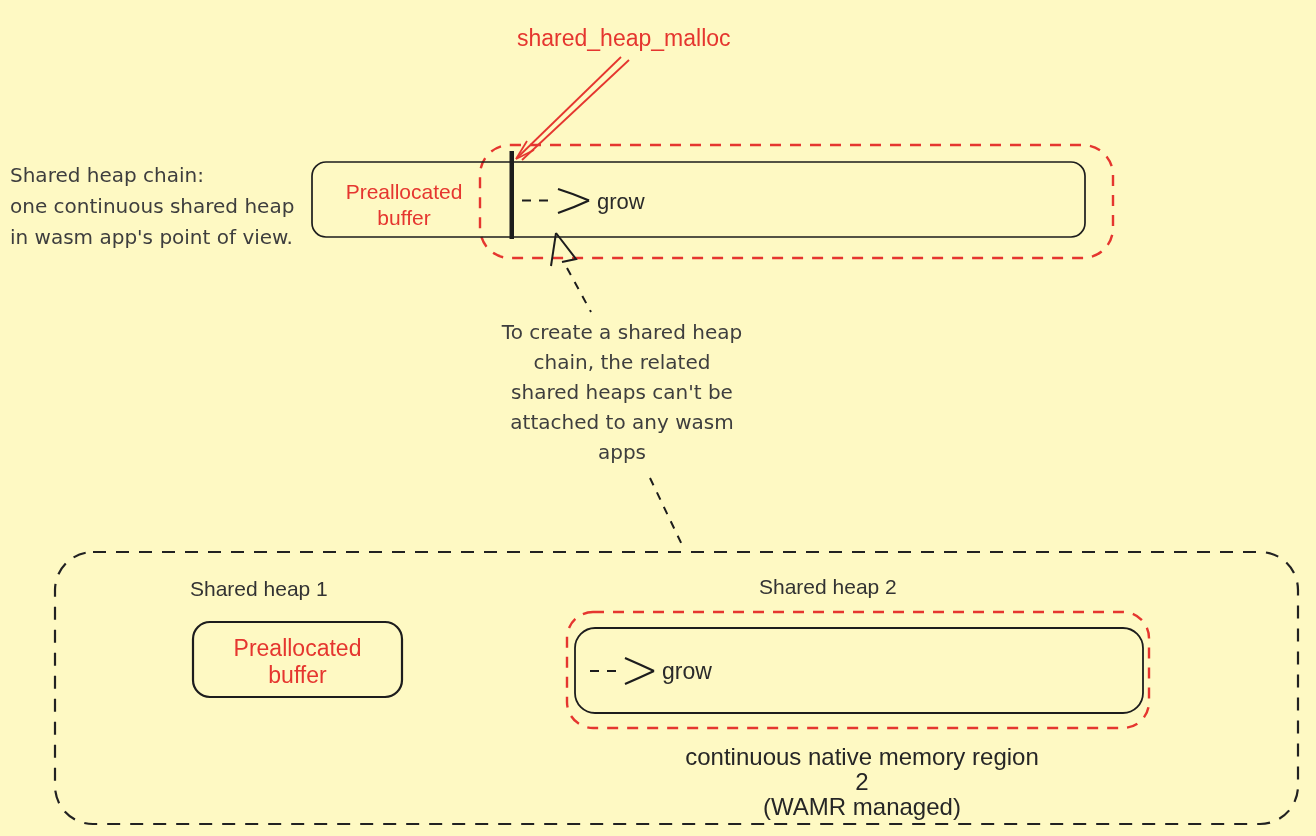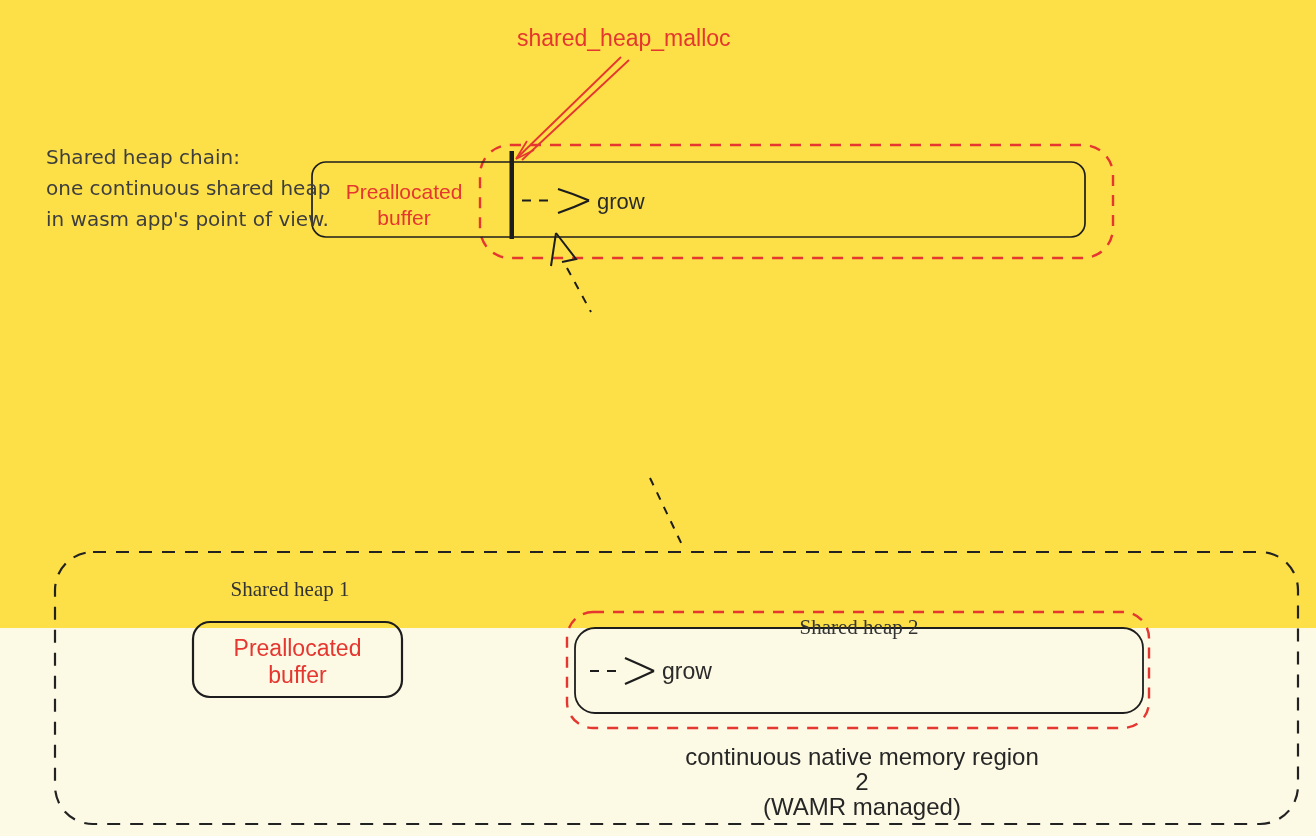--- a/index.html
+++ b/index.html
@@ -9,7 +9,7 @@
     font-family:"Liberation Sans",sans-serif;
     overflow:hidden;
   }
-  #canvas{position:relative;width:1316px;height:628px;background:#fde047;}
+  #canvas{position:relative;width:1316px;height:836px;background:#fef9c3;}
   #shapes{position:absolute;left:0;top:0;}
   .txt{position:absolute;white-space:pre-line;}
   .note{

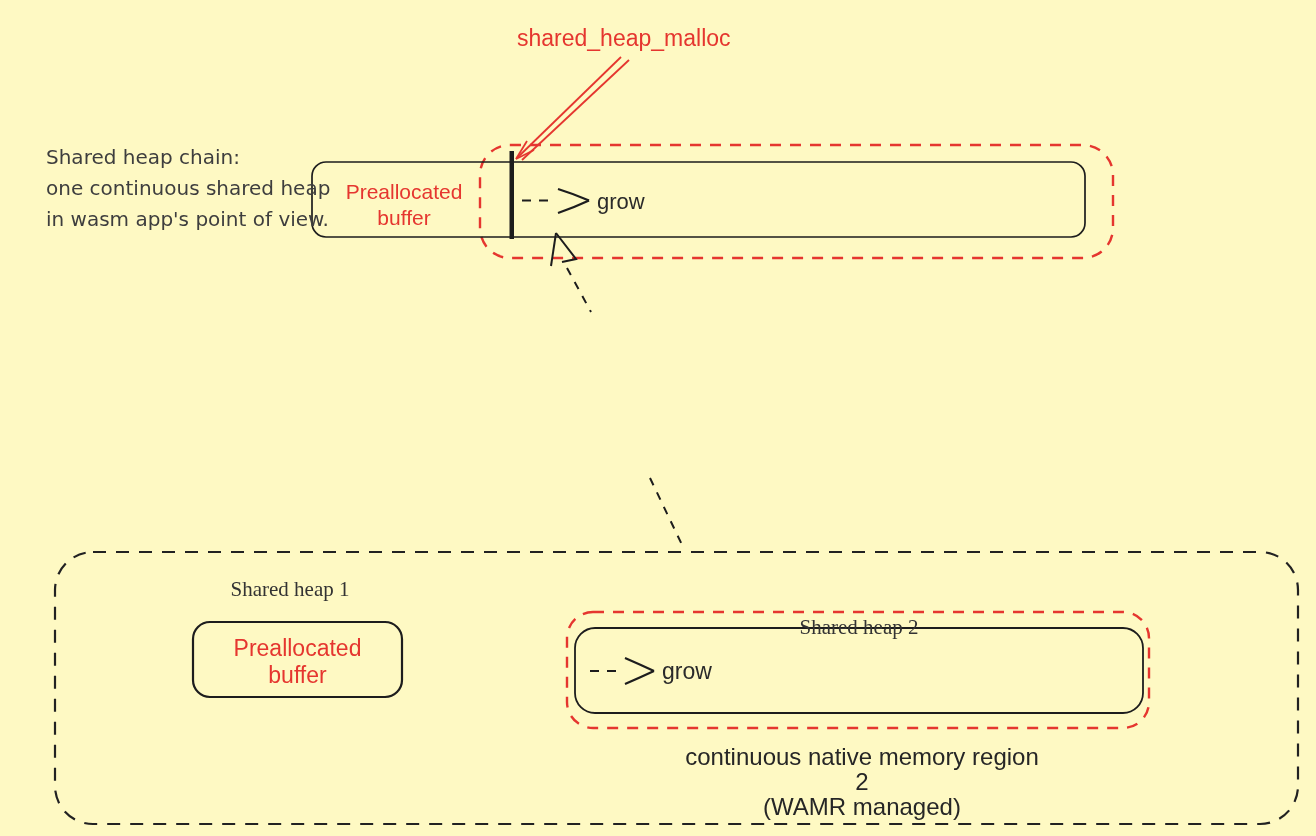--- a/index.html
+++ b/index.html
@@ -25,7 +25,7 @@
     font-size:23px;
     white-space:nowrap;
   }
-  .note-left{left:10px;top:142px;margin-left:36px;}
+  .note-left{left:10px;top:160px;}
   .prealloc-top{
     left:320px;top:179px;width:168px;
     text-align:center;font-size:21px;line-height:26px;

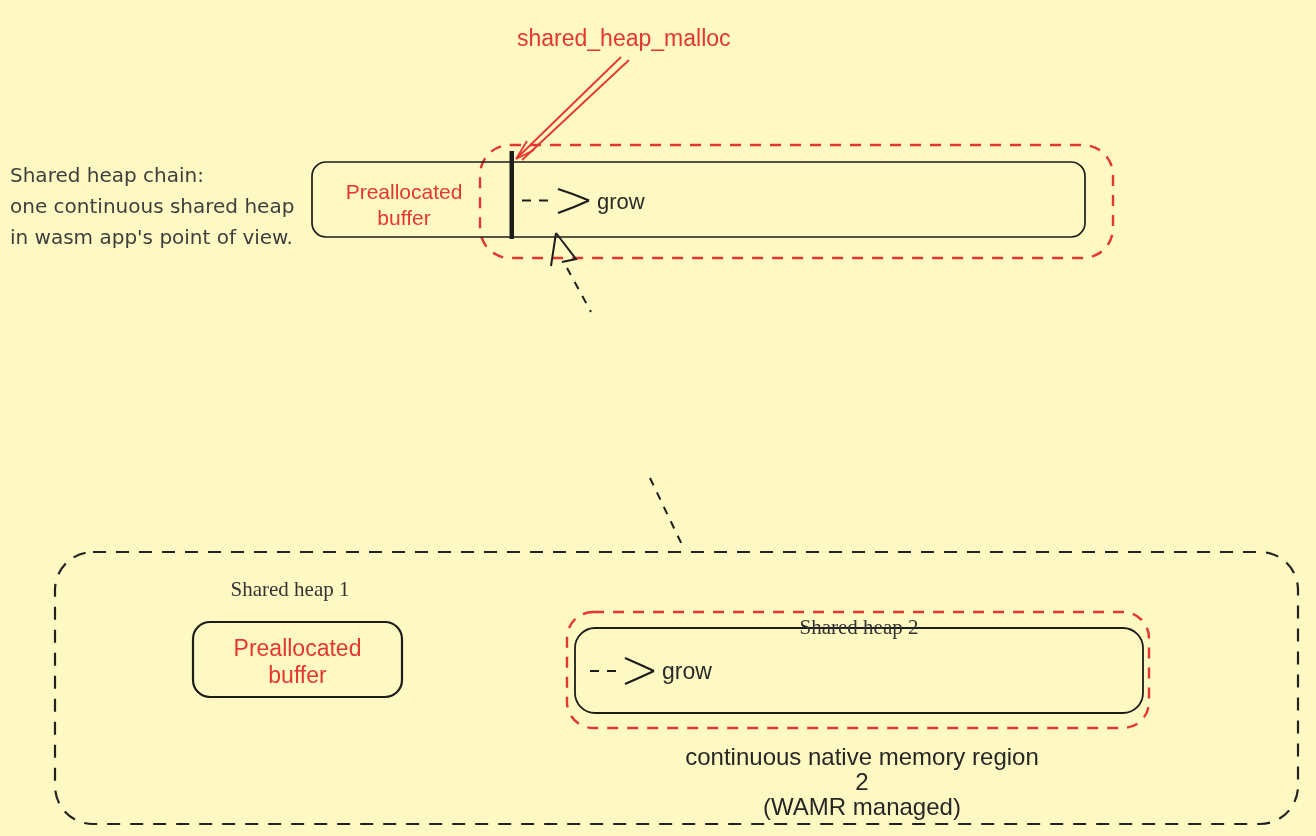--- a/index.html
+++ b/index.html
@@ -110,6 +110,11 @@
 
   <div class="txt grow-top">grow</div>
 
+  <div class="txt note center note-middle">To create a shared heap
+chain, the related
+shared heaps can't be
+attached to any wasm
+apps</div>
 
   <div class="txt heap-title heap1-title">Shared heap 1</div>
 

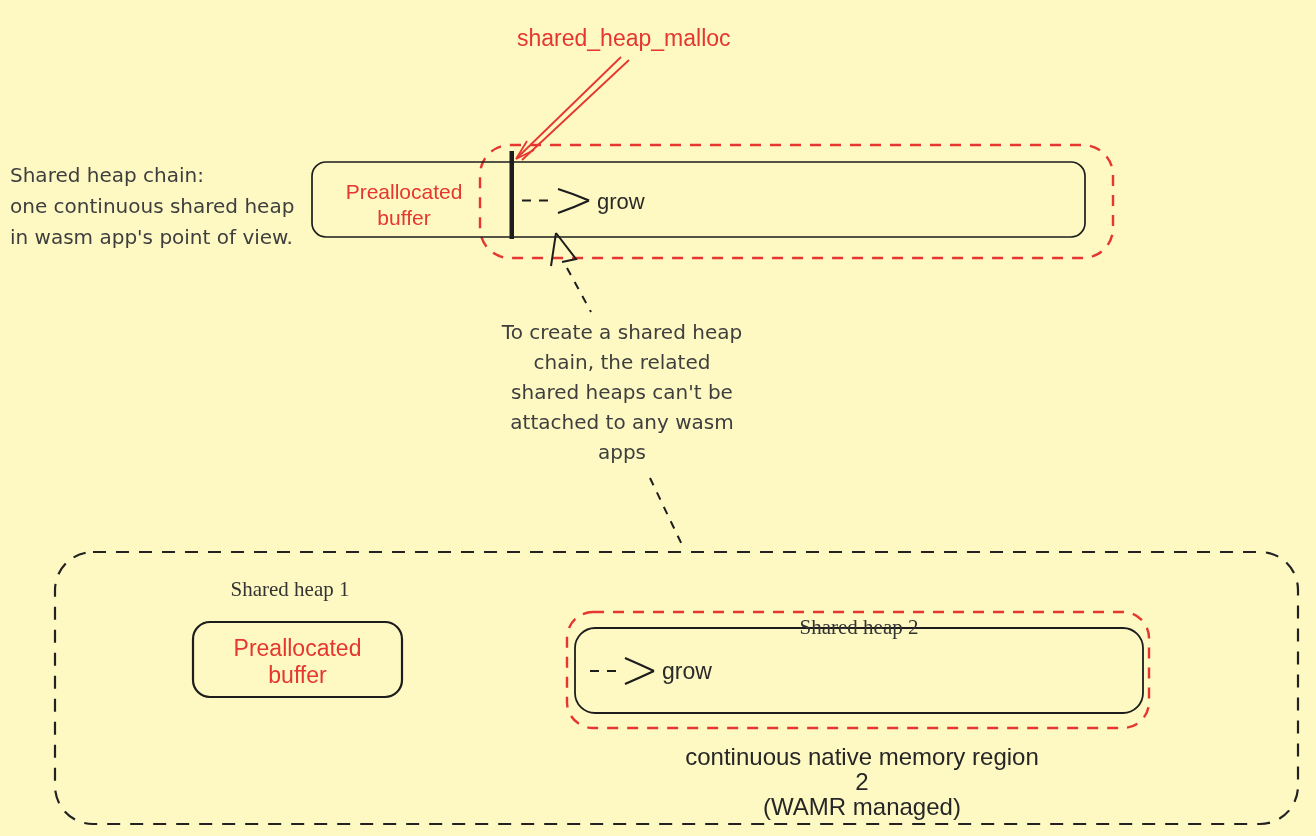--- a/index.html
+++ b/index.html
@@ -33,8 +33,8 @@
   .grow-top{left:597px;top:189px;font-size:22px;color:#2A2A2A;white-space:nowrap;}
   .note-middle{left:472px;top:317px;width:300px;line-height:30px;}
   .heap-title{
-    font-family:Liberation Serif, serif;
-    color:#333333;font-size:21px;text-align:center;width:200px;white-space:nowrap;
+    font-family:Liberation Sans, sans-serif;
+    color:#333333;font-size:21px;text-align:left;width:200px;white-space:nowrap;
   }
   .heap1-title{left:190px;top:577px;}
   .heap2-title{left:759px;top:575px;margin-top:40px;}

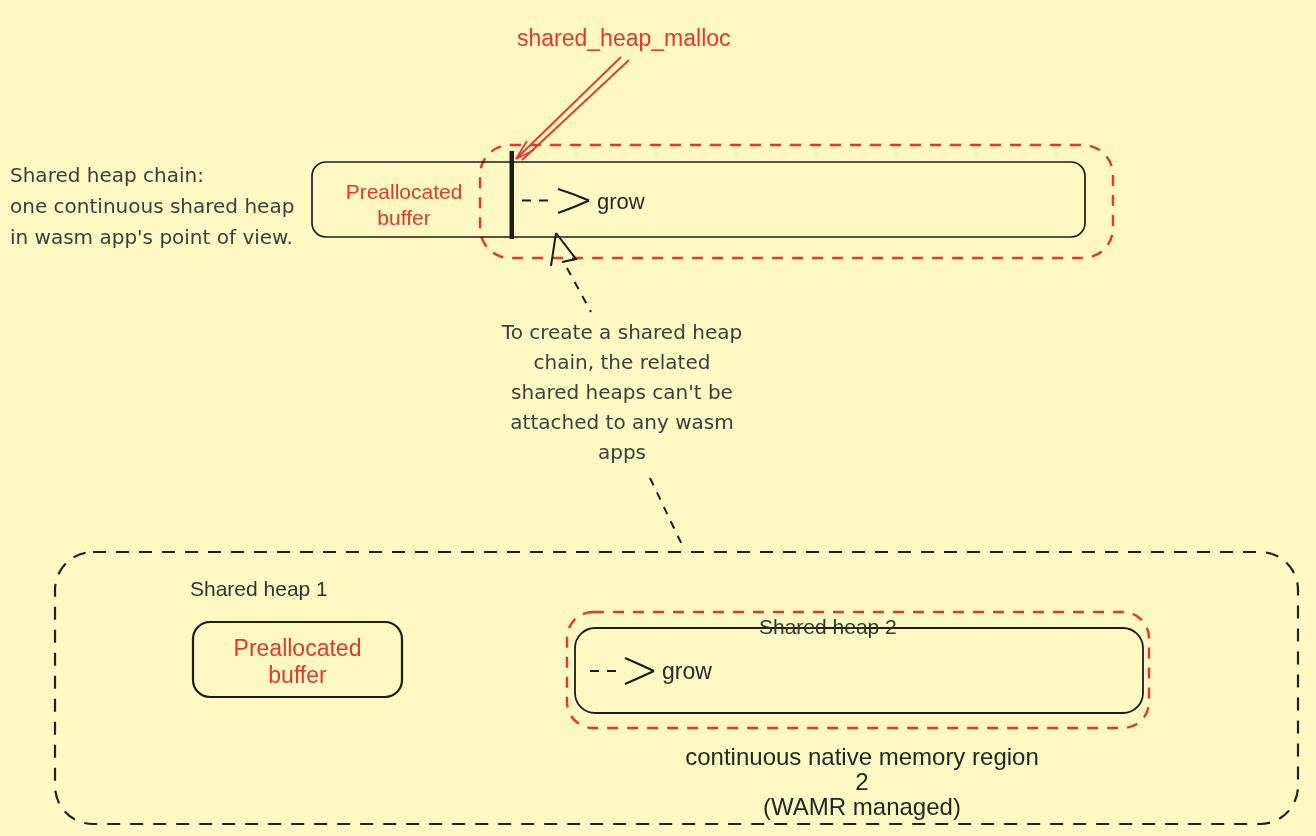--- a/index.html
+++ b/index.html
@@ -37,7 +37,7 @@
     color:#333333;font-size:21px;text-align:left;width:200px;white-space:nowrap;
   }
   .heap1-title{left:190px;top:577px;}
-  .heap2-title{left:759px;top:575px;margin-top:40px;}
+  .heap2-title{left:759px;top:575px;}
   .prealloc-bottom{
     left:193px;top:635px;width:209px;
     text-align:center;font-size:23px;line-height:27px;

